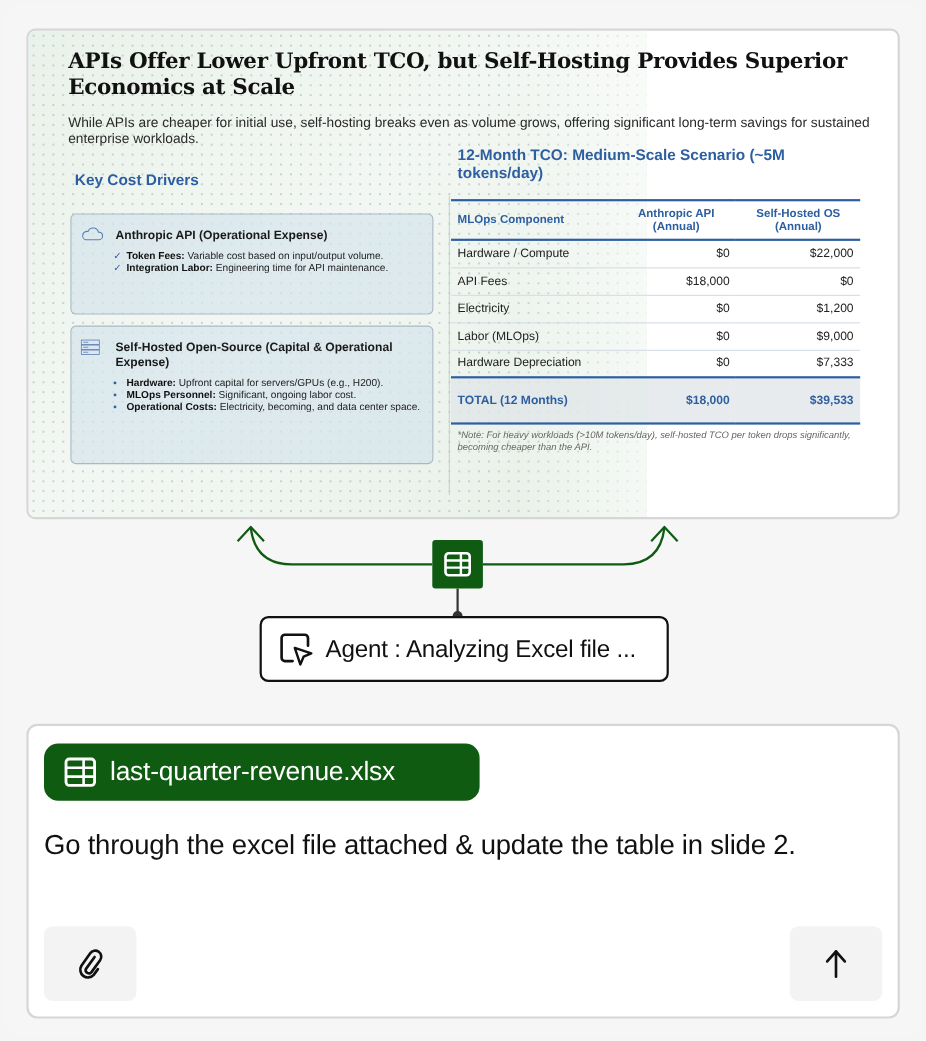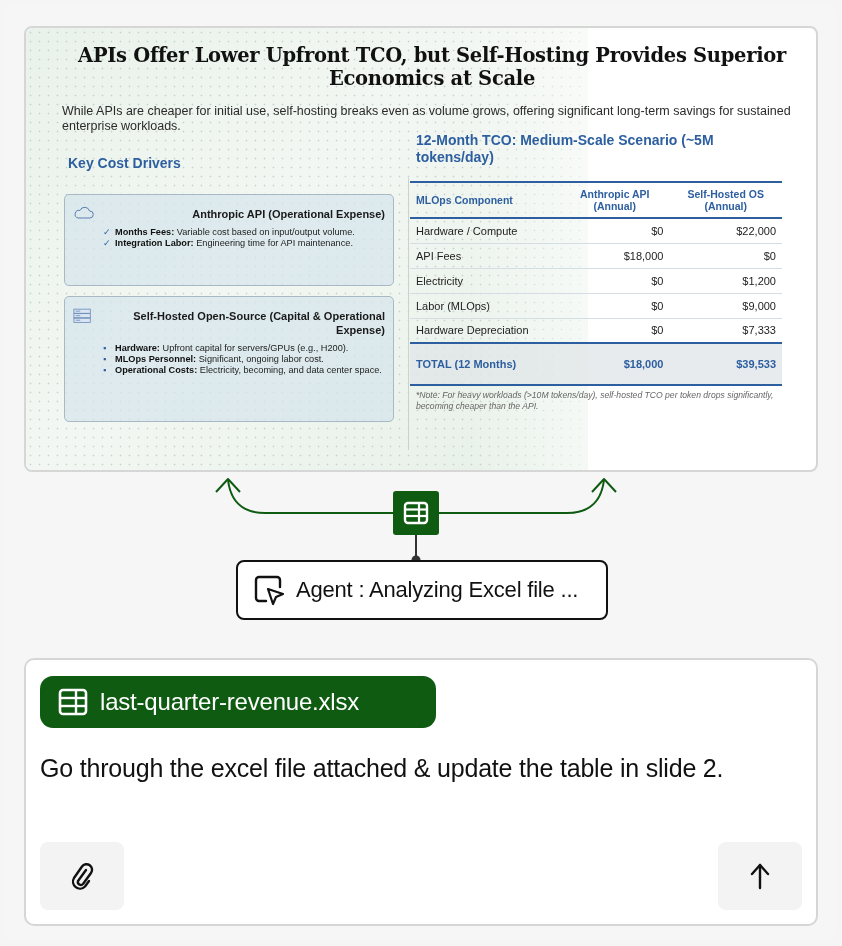--- a/index.html
+++ b/index.html
@@ -34,7 +34,6 @@
       font-family: "DejaVu Serif", "Liberation Serif", serif; font-weight: bold;
       font-size: 19.5px; line-height: 23px; color: #111;
       letter-spacing: -0.3px;
-      text-align: center;
     }
     .slide-subtitle {
       position: absolute; left: 36px; top: 76px; width: 730px;

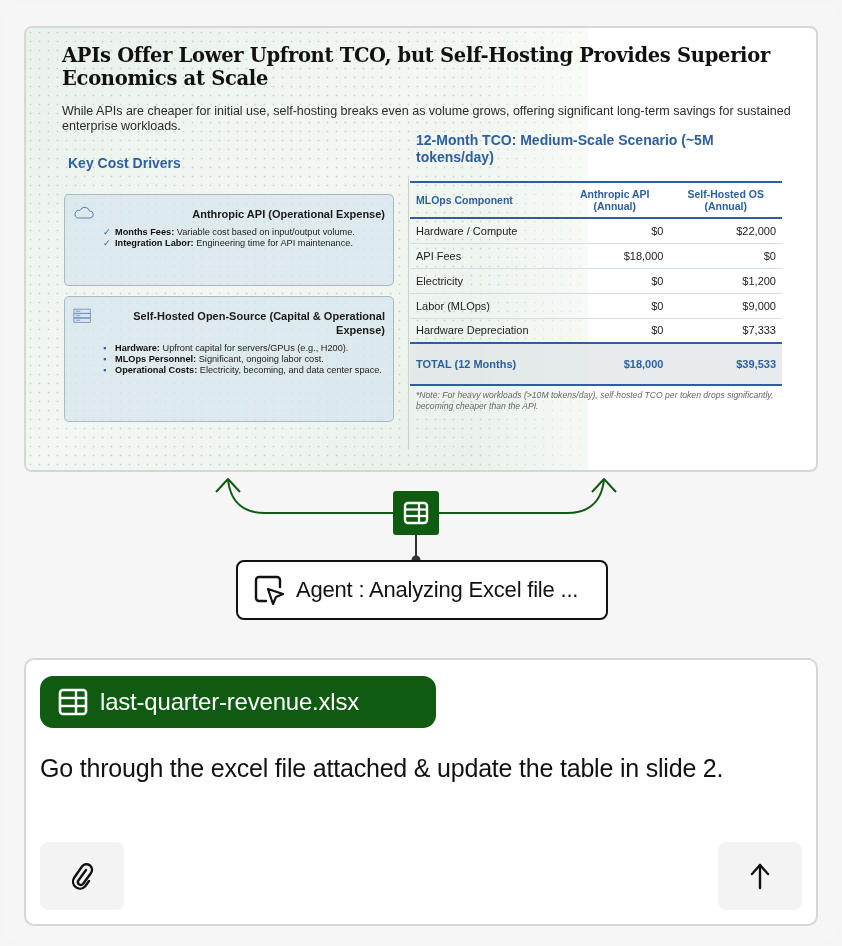--- a/index.html
+++ b/index.html
@@ -59,7 +59,7 @@
     }
     .card-title {
       position: absolute; left: 40px; top: 12px; width: 280px;
-      font-size: 11px; font-weight: bold; line-height: 14px; color: #1a1a1a; text-align: right;
+      font-size: 11px; font-weight: bold; line-height: 14px; color: #1a1a1a;
     }
     .card-list { position: absolute; left: 50px; width: 275px; list-style: none; }
     .card.api .card-list { top: 32px; }

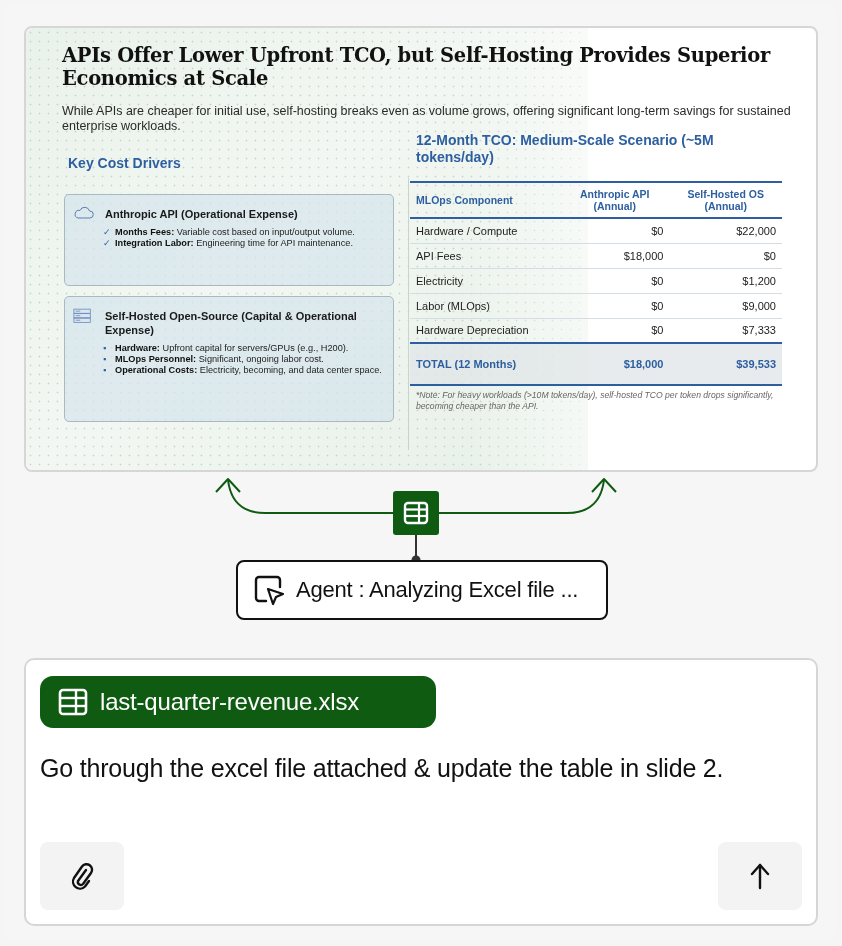--- a/index.html
+++ b/index.html
@@ -164,7 +164,7 @@
     <ul class="card-list">
       <li>
         <span class="bullet">✓</span>
-        <b>Months Fees:</b><span> Variable cost based on input/output volume.</span>
+        <b>Token Fees:</b><span> Variable cost based on input/output volume.</span>
       </li>
       <li>
         <span class="bullet">✓</span>

